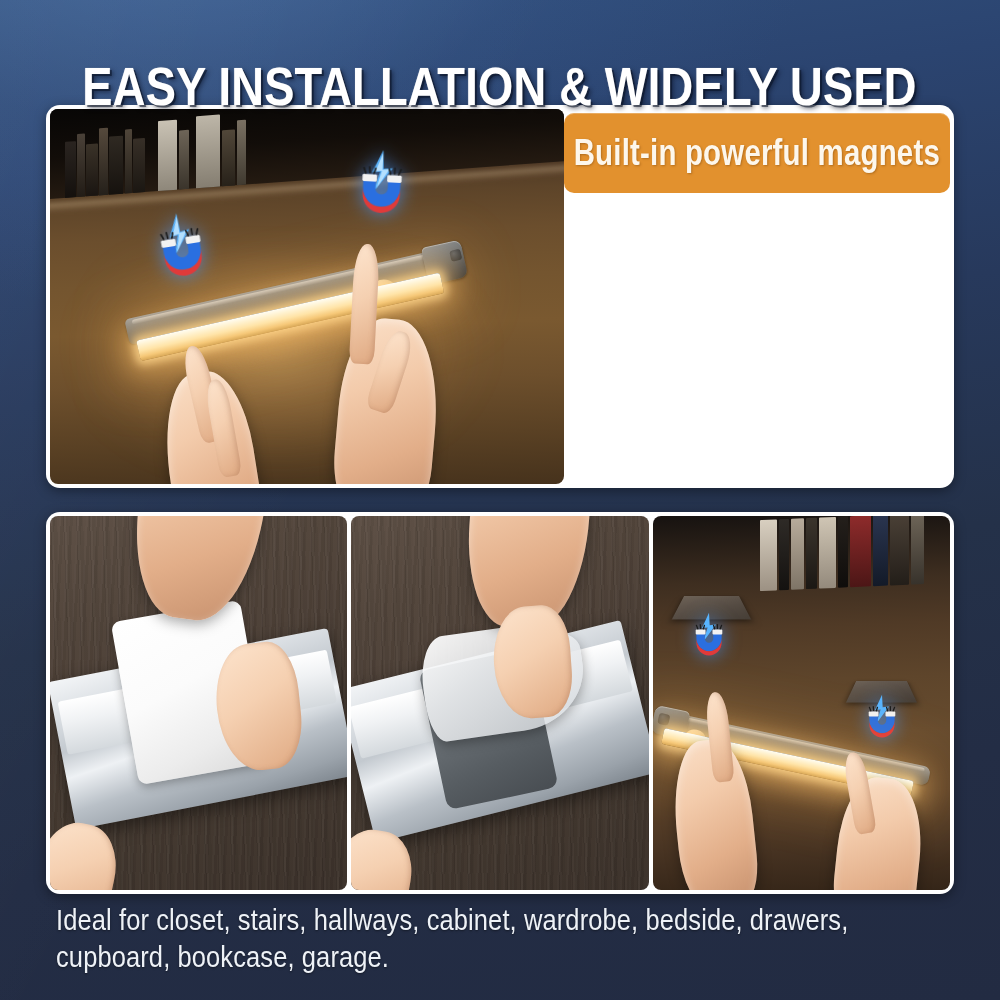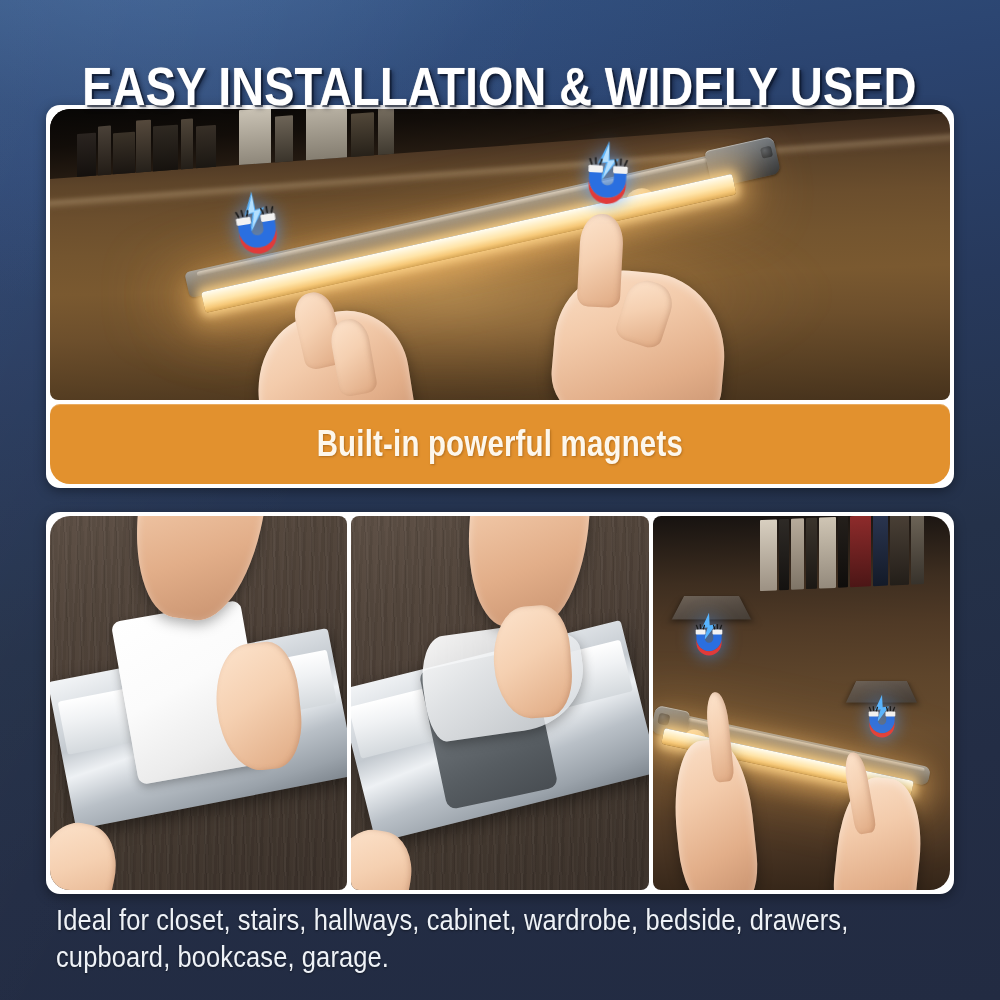--- a/index.html
+++ b/index.html
@@ -60,9 +60,9 @@
   .card-inner {
     position:relative;
     width:100%; height:100%;
-    border-radius:20px;
+    border-radius:2px;
     overflow:hidden;
-    display:flex; flex-direction:column;
+    display:flex; flex-direction:row;
   }
 
   .photo-row { display:flex; width:100%; flex:1 1 auto; gap:4px; background:#ffffff; }

